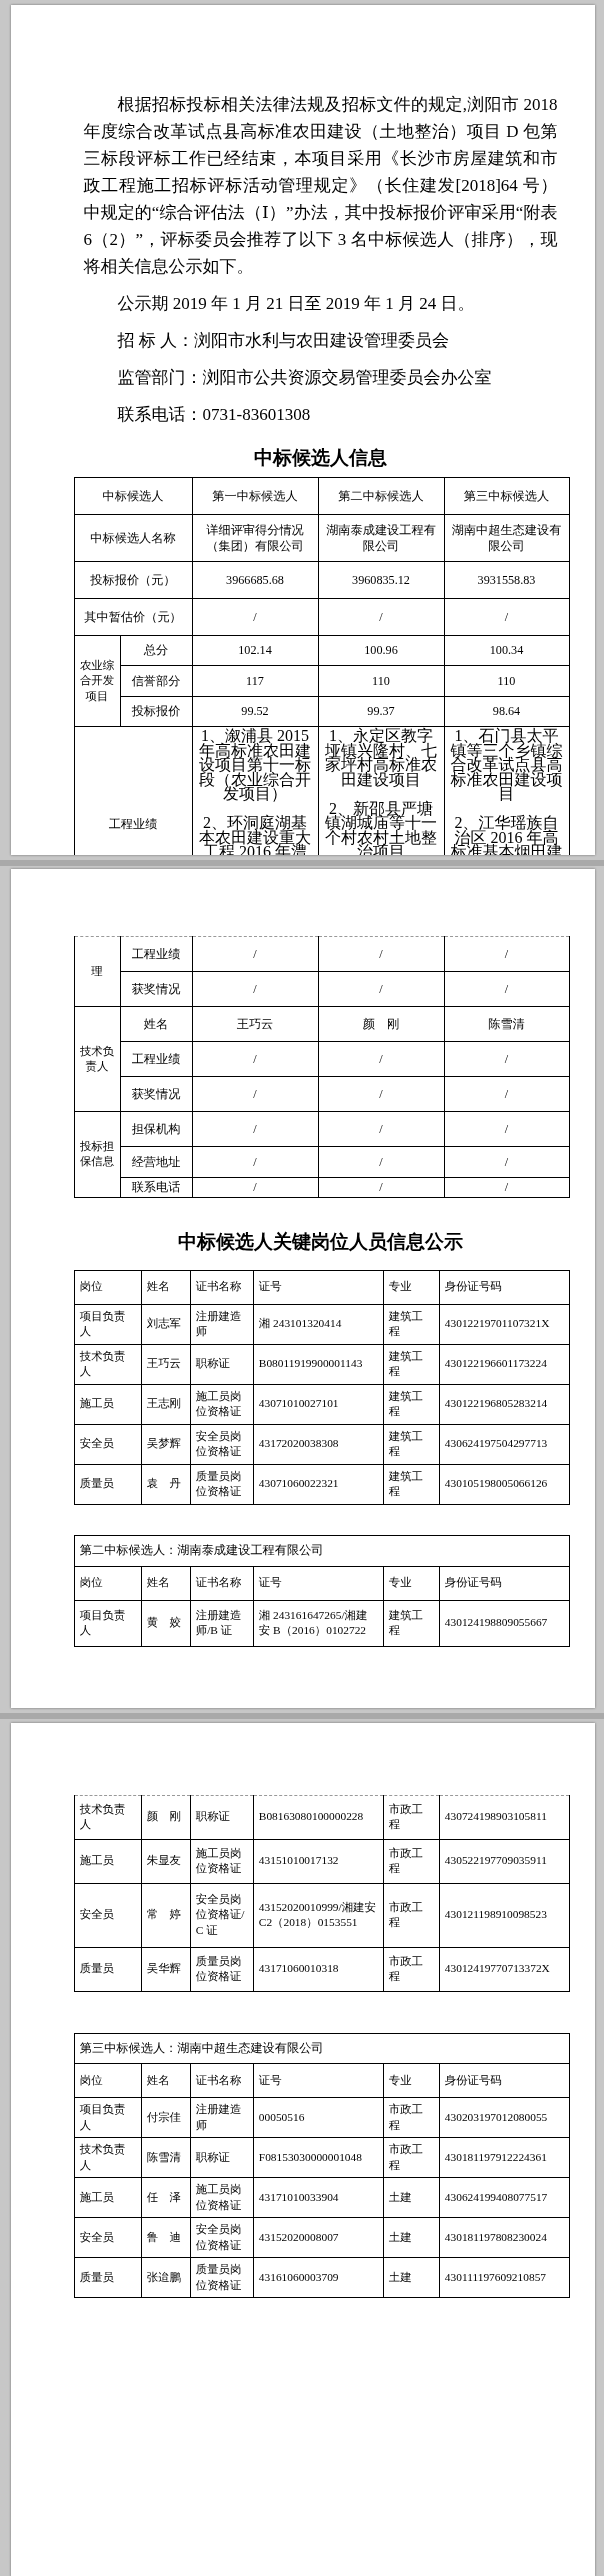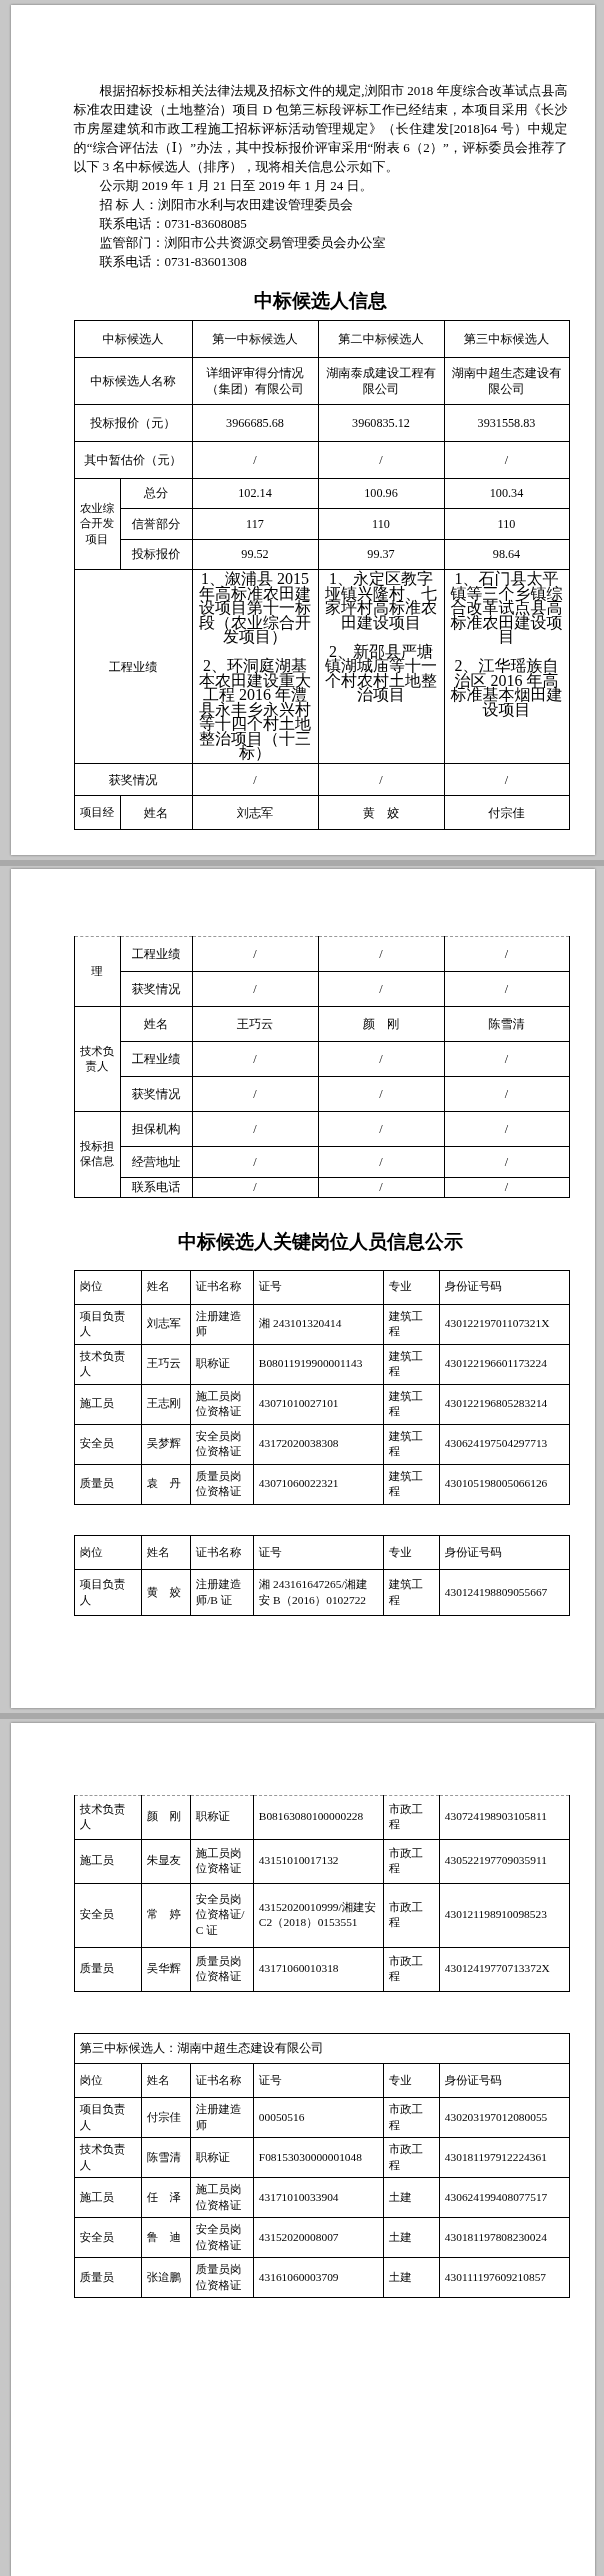--- a/index.html
+++ b/index.html
@@ -20,7 +20,7 @@
   .p2{ height:839px; padding:67px 27px 0 63px; }
   .p3{ height:854px; padding:72px 27px 0 63px; }
 
-  p{ margin:0; font-size:13px; line-height:19px; text-align:justify; }
+  p{ margin:10px; font-size:17px; line-height:27px; text-align:justify; }
   .ind{ text-indent:2em; }
   .sec-title{ font-size:19px; font-weight:bold; text-align:center; margin:0; line-height:17px; }
   .t1-title{ margin:21.4px 0 10.7px; }

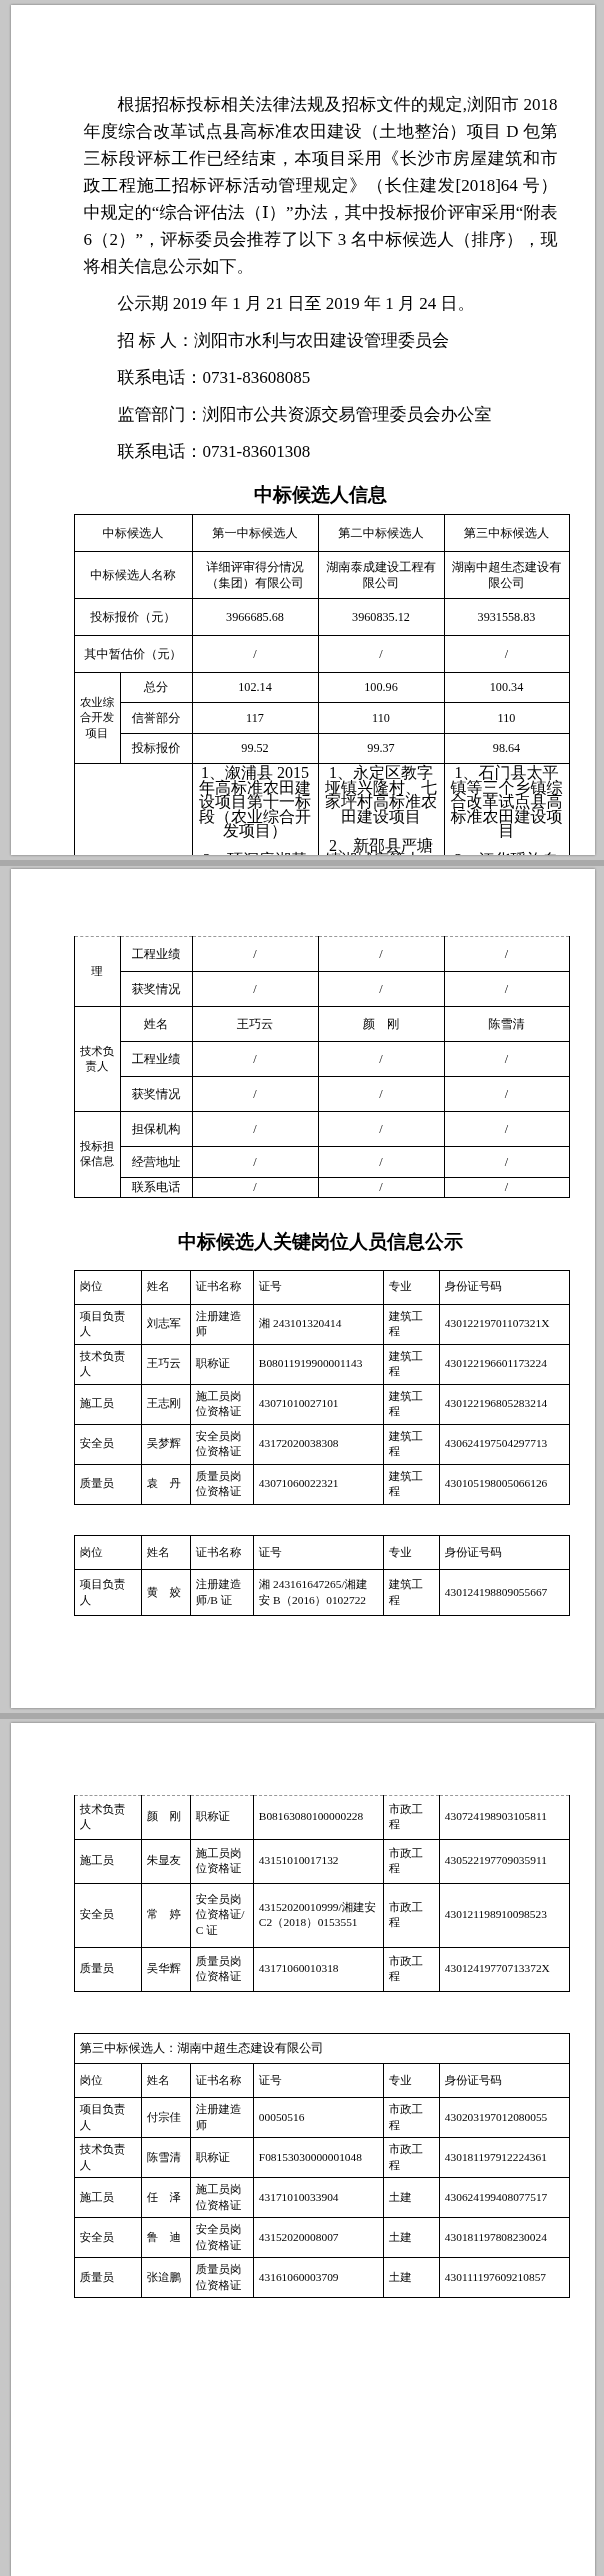--- a/index.html
+++ b/index.html
@@ -57,7 +57,6 @@
     <p class="ind">根据招标投标相关法律法规及招标文件的规定,浏阳市 2018 年度综合改革试点县高标准农田建设（土地整治）项目 D 包第三标段评标工作已经结束，本项目采用《长沙市房屋建筑和市政工程施工招标评标活动管理规定》（长住建发[2018]64 号）中规定的“综合评估法（Ⅰ）”办法，其中投标报价评审采用“附表 6（2）”，评标委员会推荐了以下 3 名中标候选人（排序），现将相关信息公示如下。</p>
     <p class="ind">公示期 2019 年 1 月 21 日至 2019 年 1 月 24 日。</p>
     <p class="ind">招 标 人：浏阳市水利与农田建设管理委员会</p>
-    <p class="ind">联系电话：0731-83608085</p>
     <p class="ind">监管部门：浏阳市公共资源交易管理委员会办公室</p>
     <p class="ind">联系电话：0731-83601308</p>
 

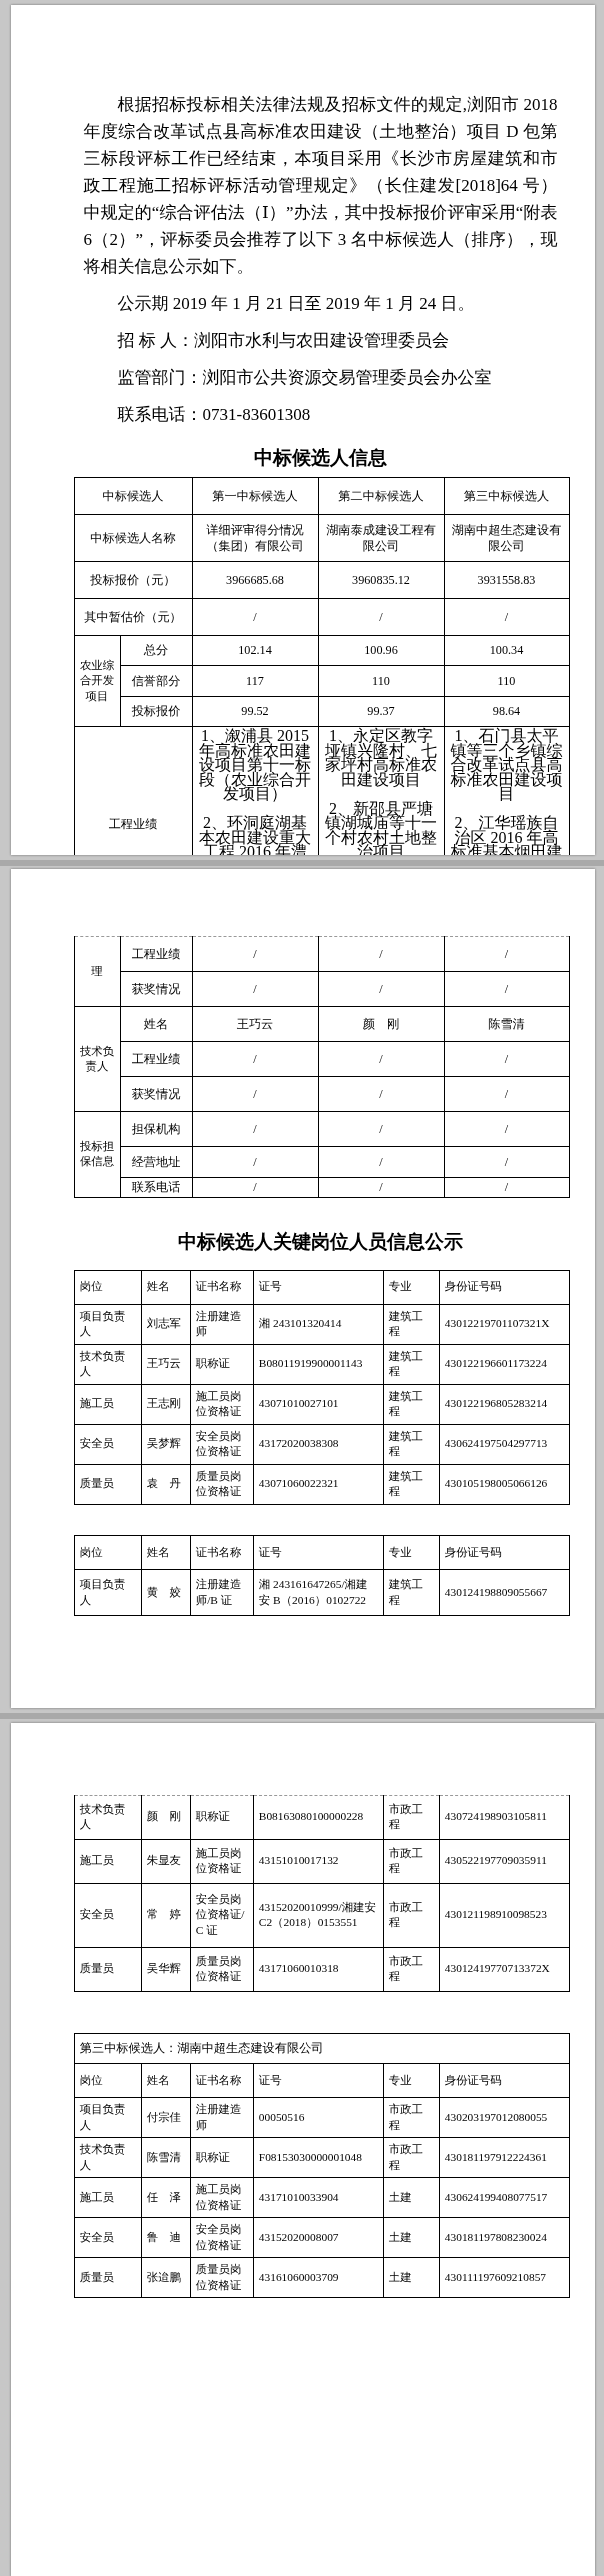--- a/index.html
+++ b/index.html
@@ -282,6 +282,9 @@
           <col style="width:130px">
         </colgroup>
       <tbody>
+          <tr style="height:30.5px">
+            <td class="title-cell" colspan="6">第二中标候选人：湖南泰成建设工程有限公司</td>
+          </tr>
       <tr style="height:34px">
             <td>岗位</td>
             <td>姓名</td>

